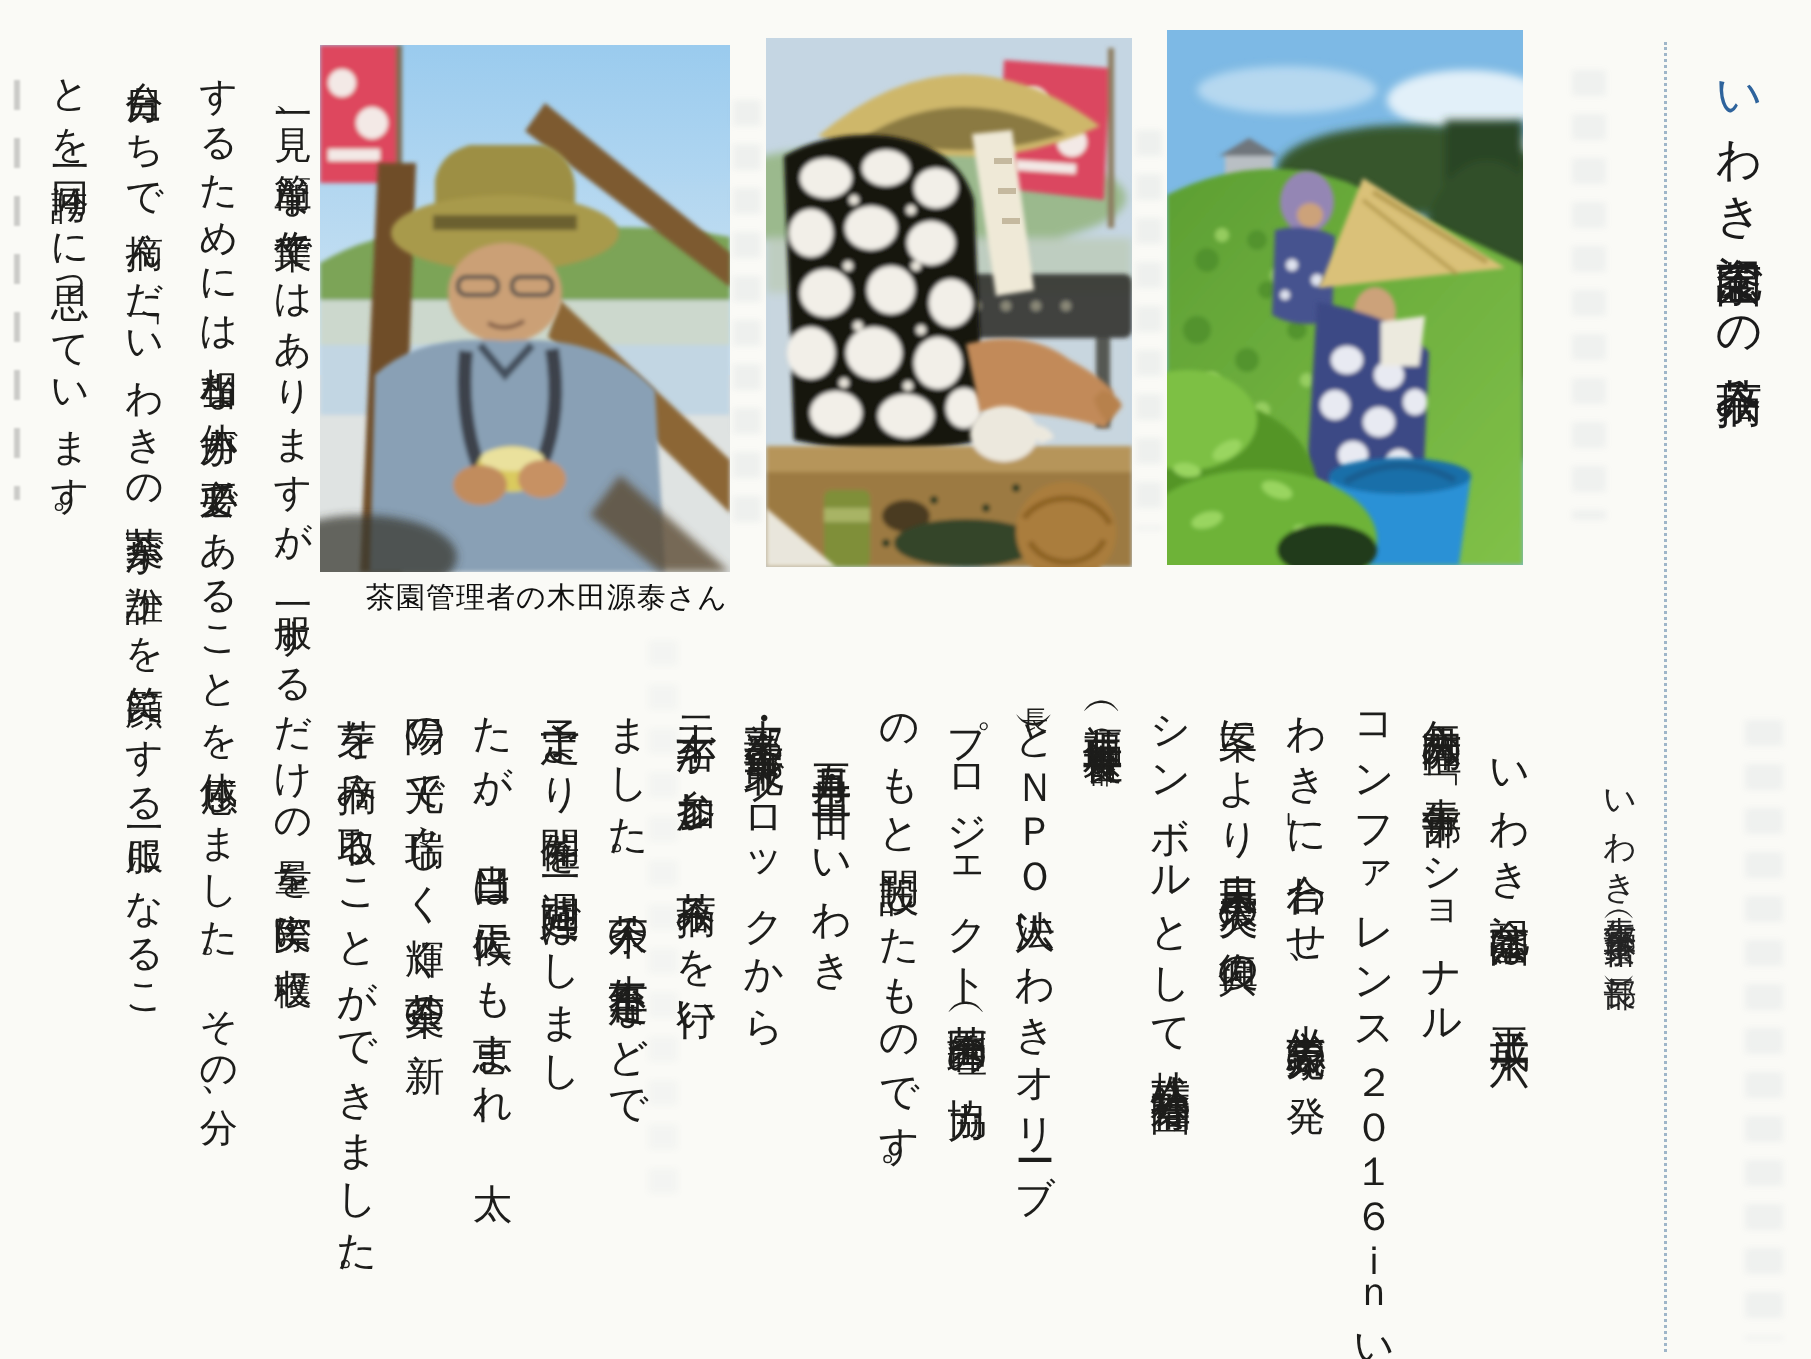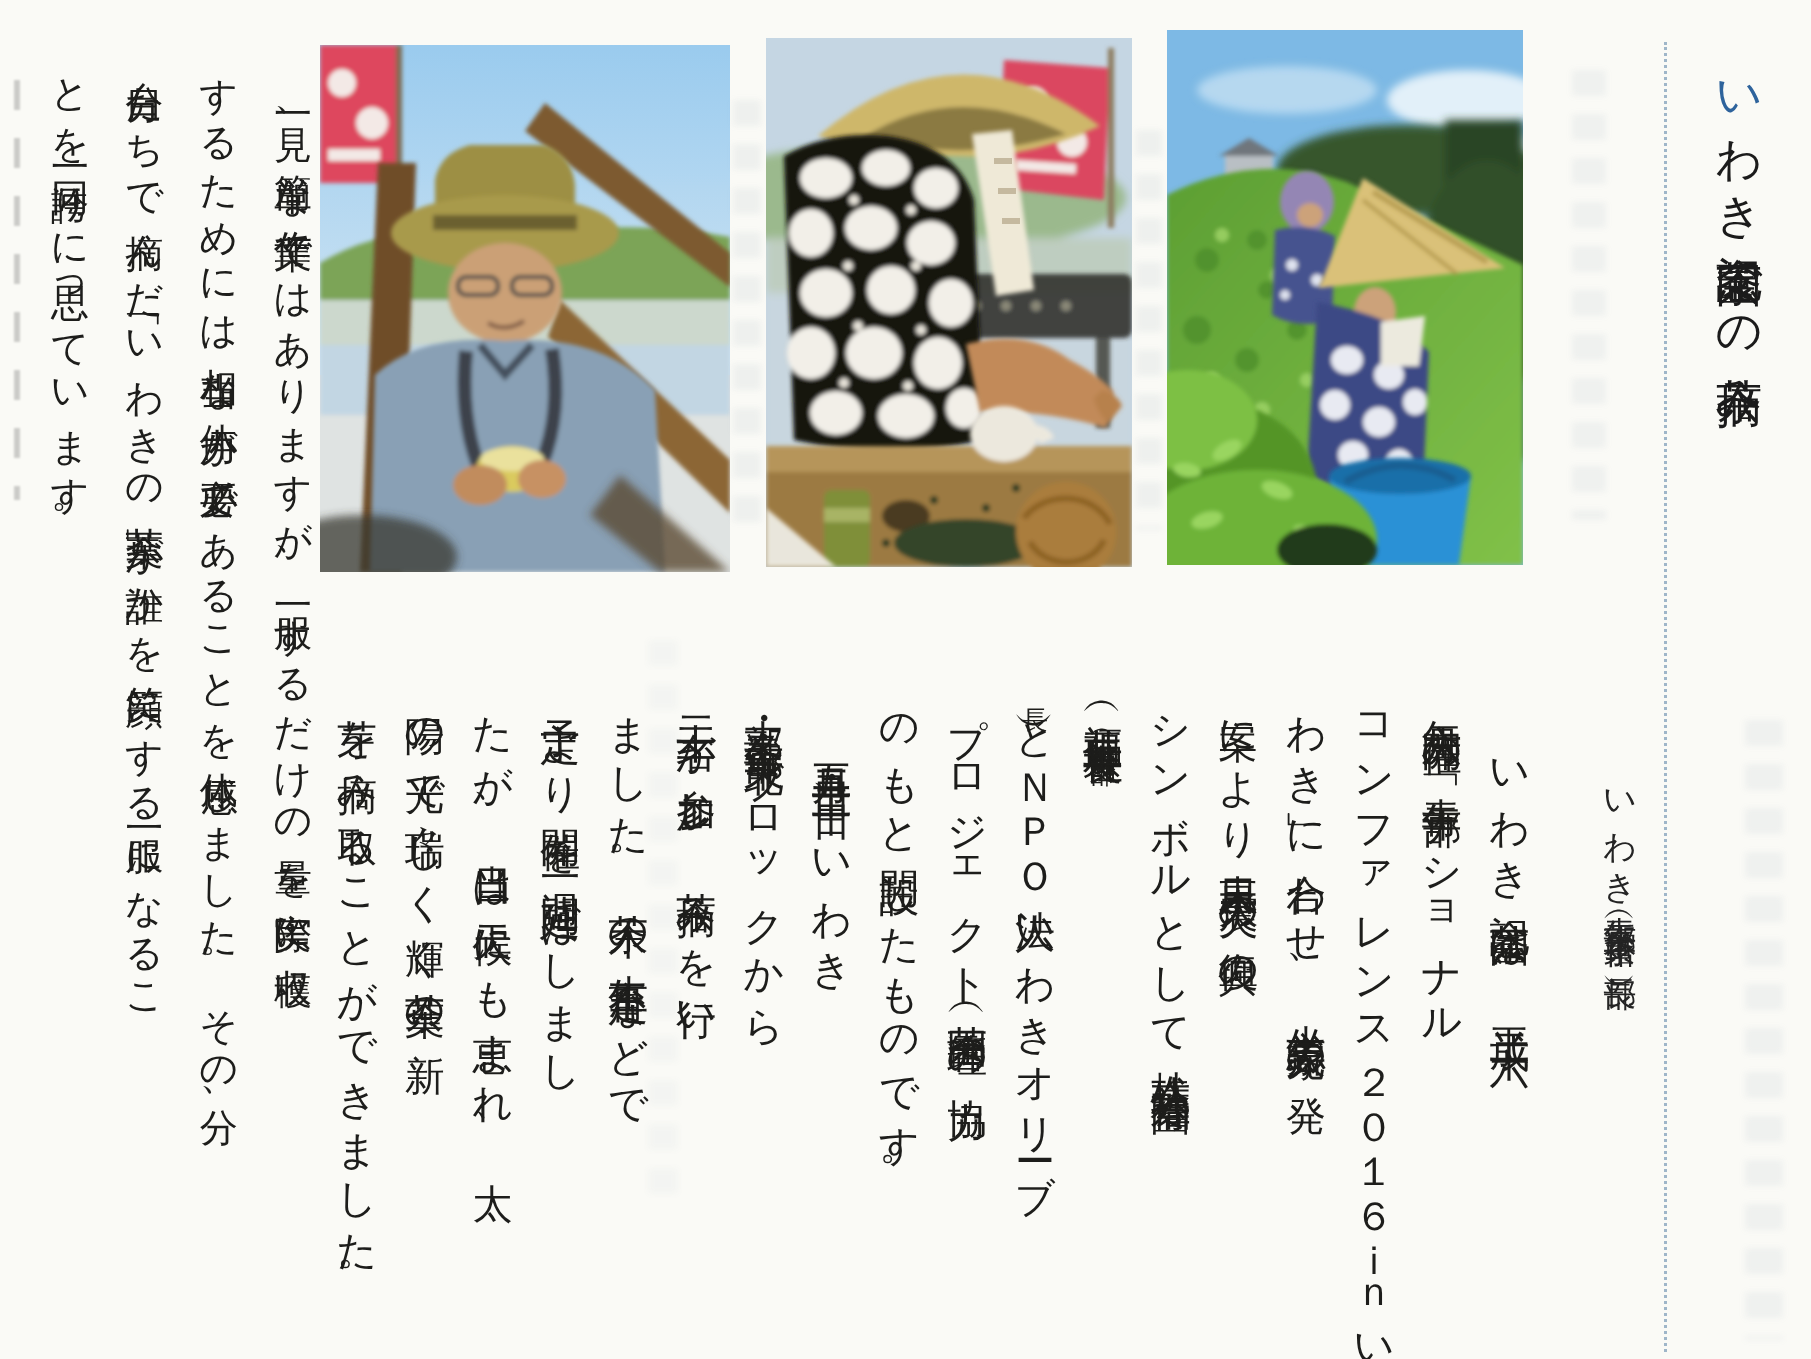--- a/index.html
+++ b/index.html
@@ -360,6 +360,7 @@
     </svg>
   </figure>
 
+  <div class="caption">茶園管理者の木田源泰さん</div>
 
   <div class="main-text">
     <div class="main-col"><span>　いわき記念茶園は、平成二十六</span></div>

